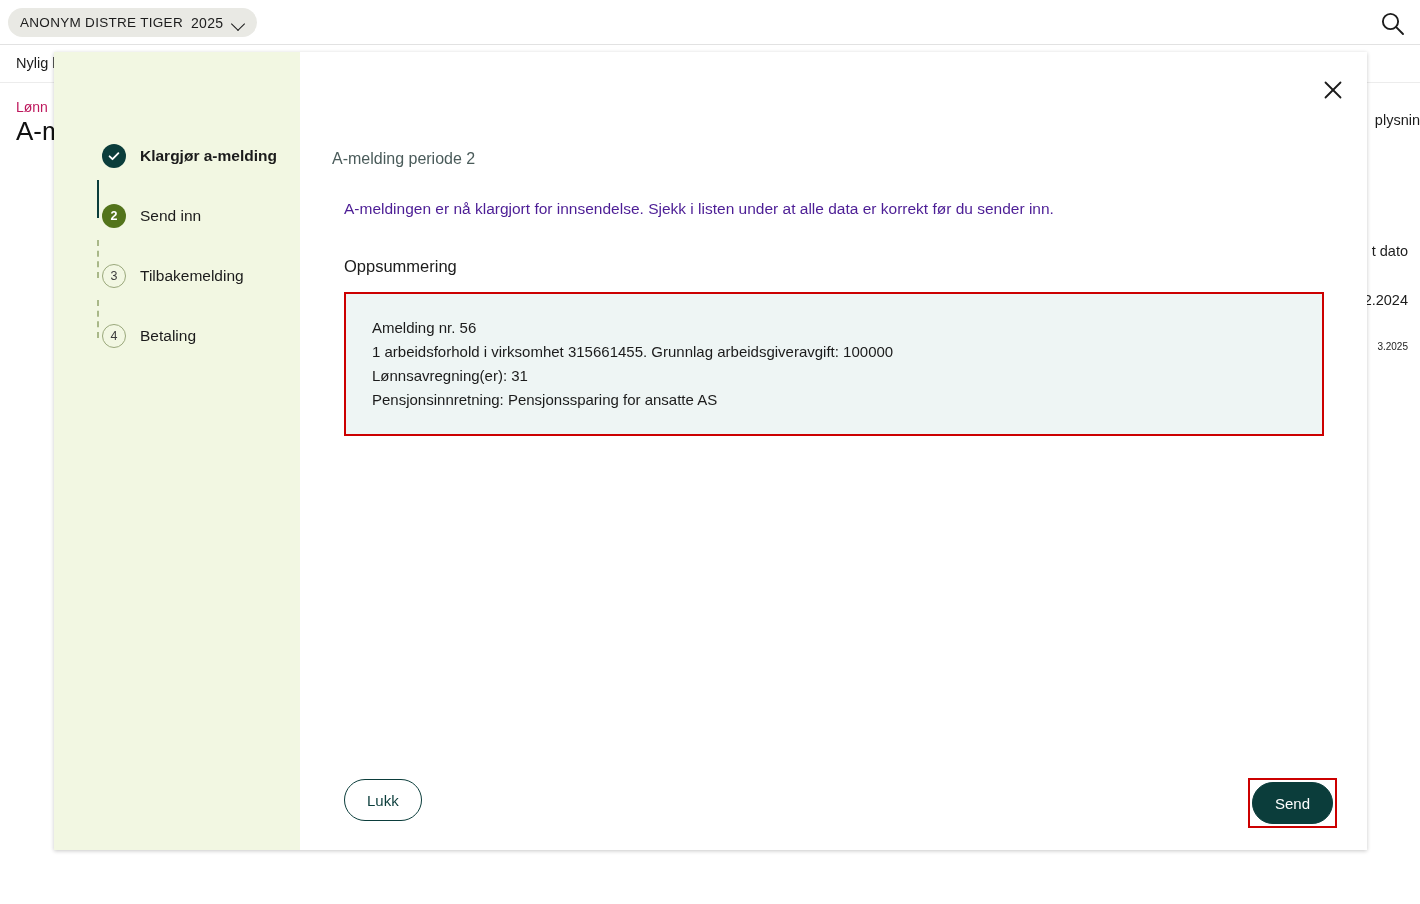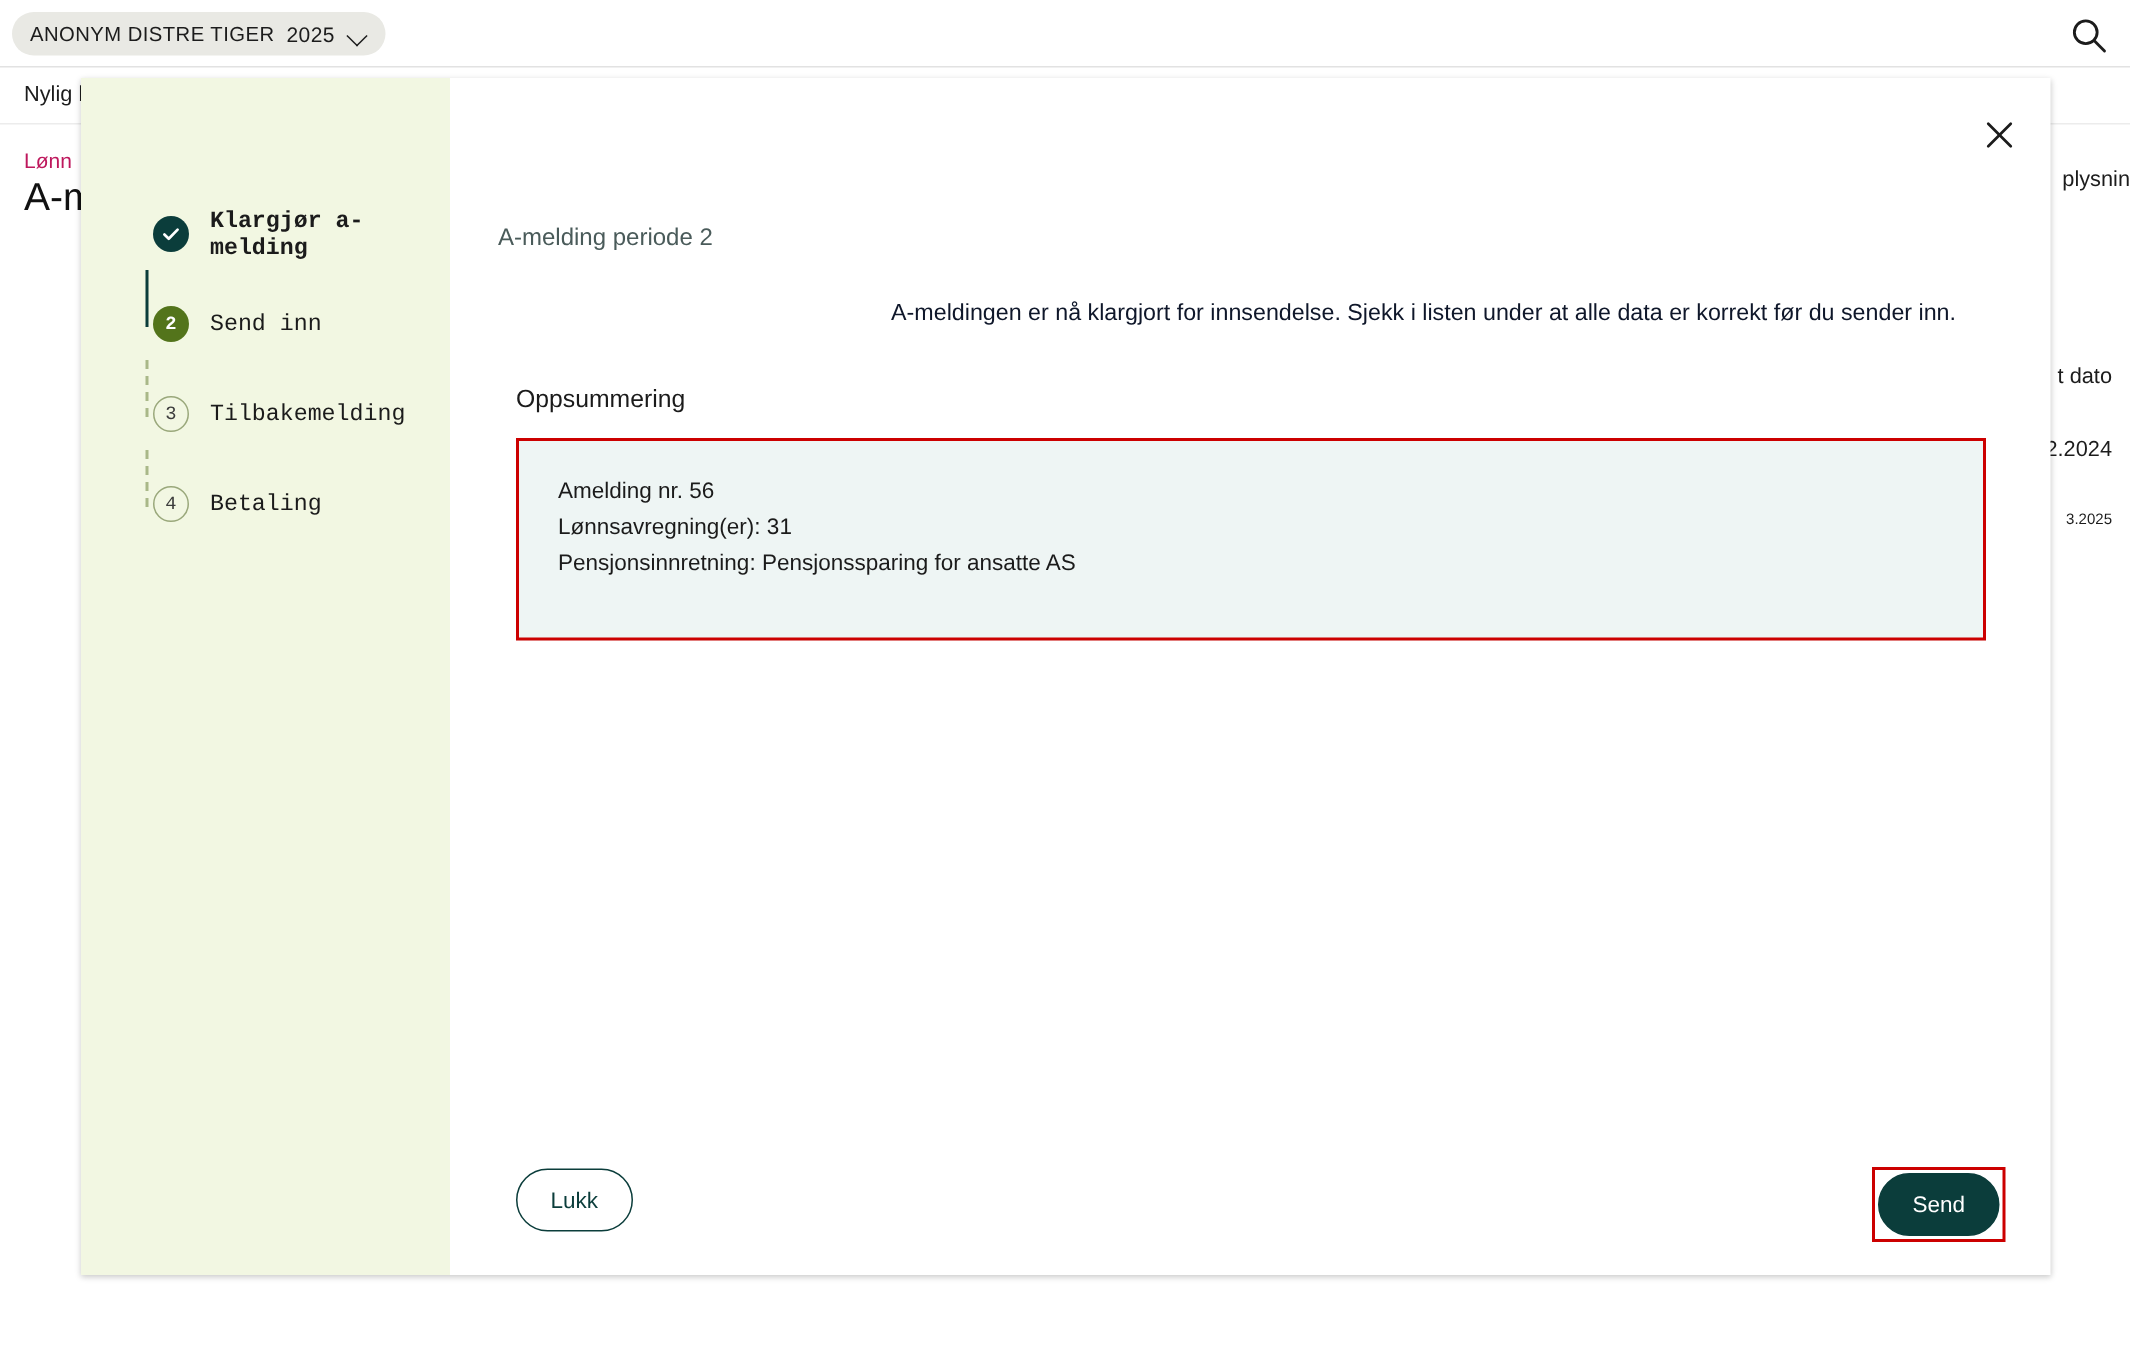--- a/index.html
+++ b/index.html
@@ -135,7 +135,6 @@
     padding: 88px 0 0 16px;
     position: relative;
     flex: 0 0 246px;
-    font-family: Liberation Mono, monospace;
   }
   .step {
     display: flex;

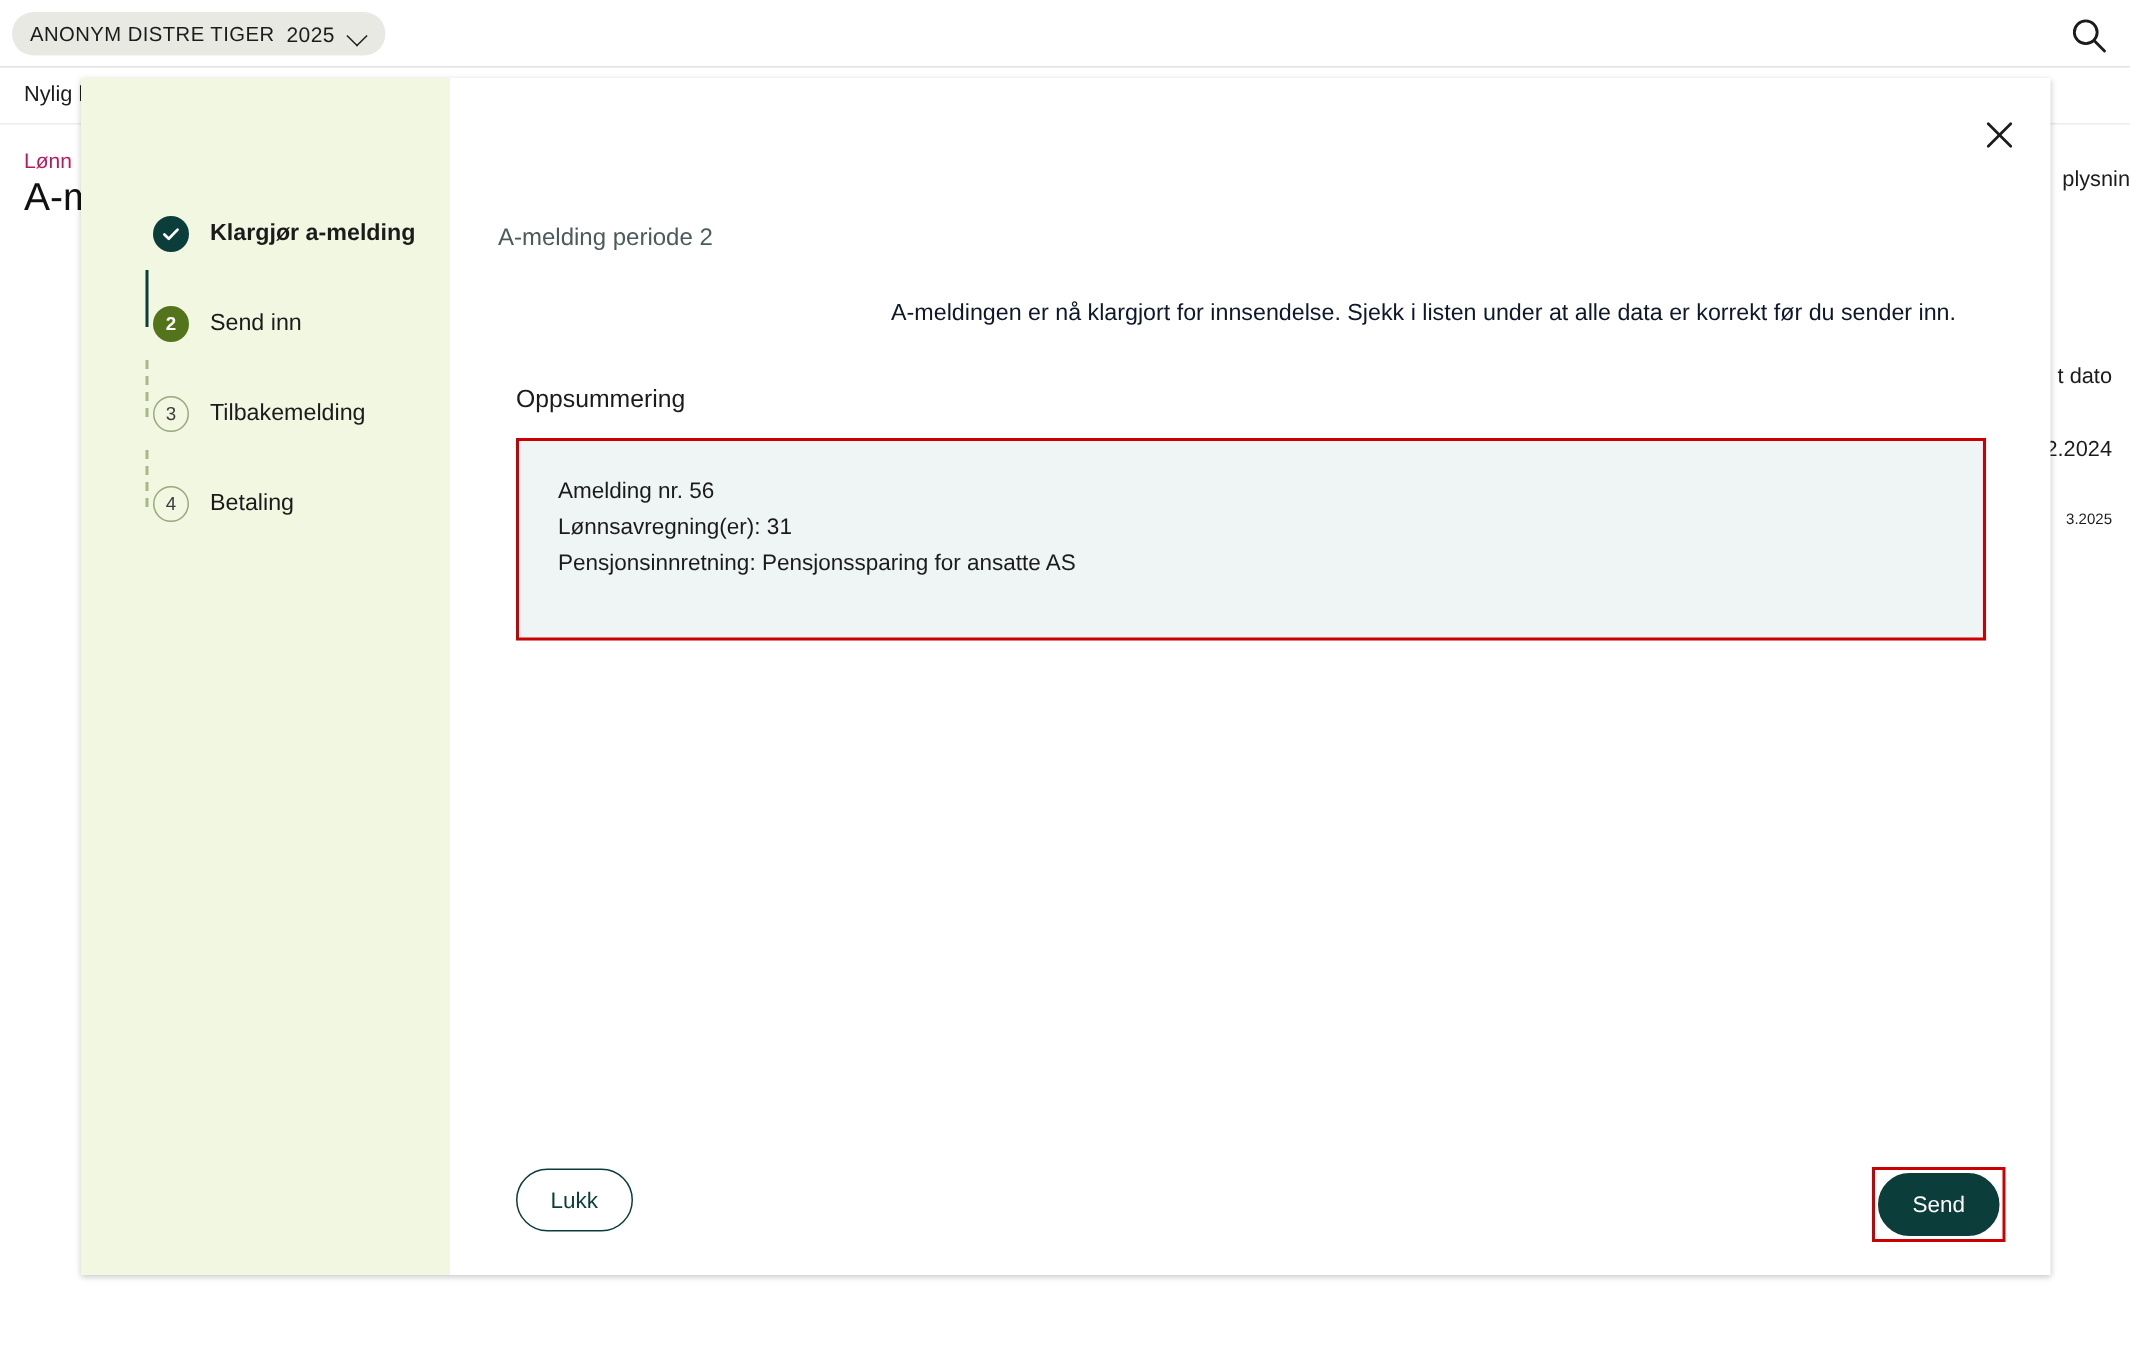--- a/index.html
+++ b/index.html
@@ -218,8 +218,7 @@
     left: 44px; top: 148px;
     width: 960px;
     font-size: 15.5px;
-    color: #0f172a;
-    text-align: right;
+    color: #4c1d95;
   }
   .summary-head {
     position: absolute;

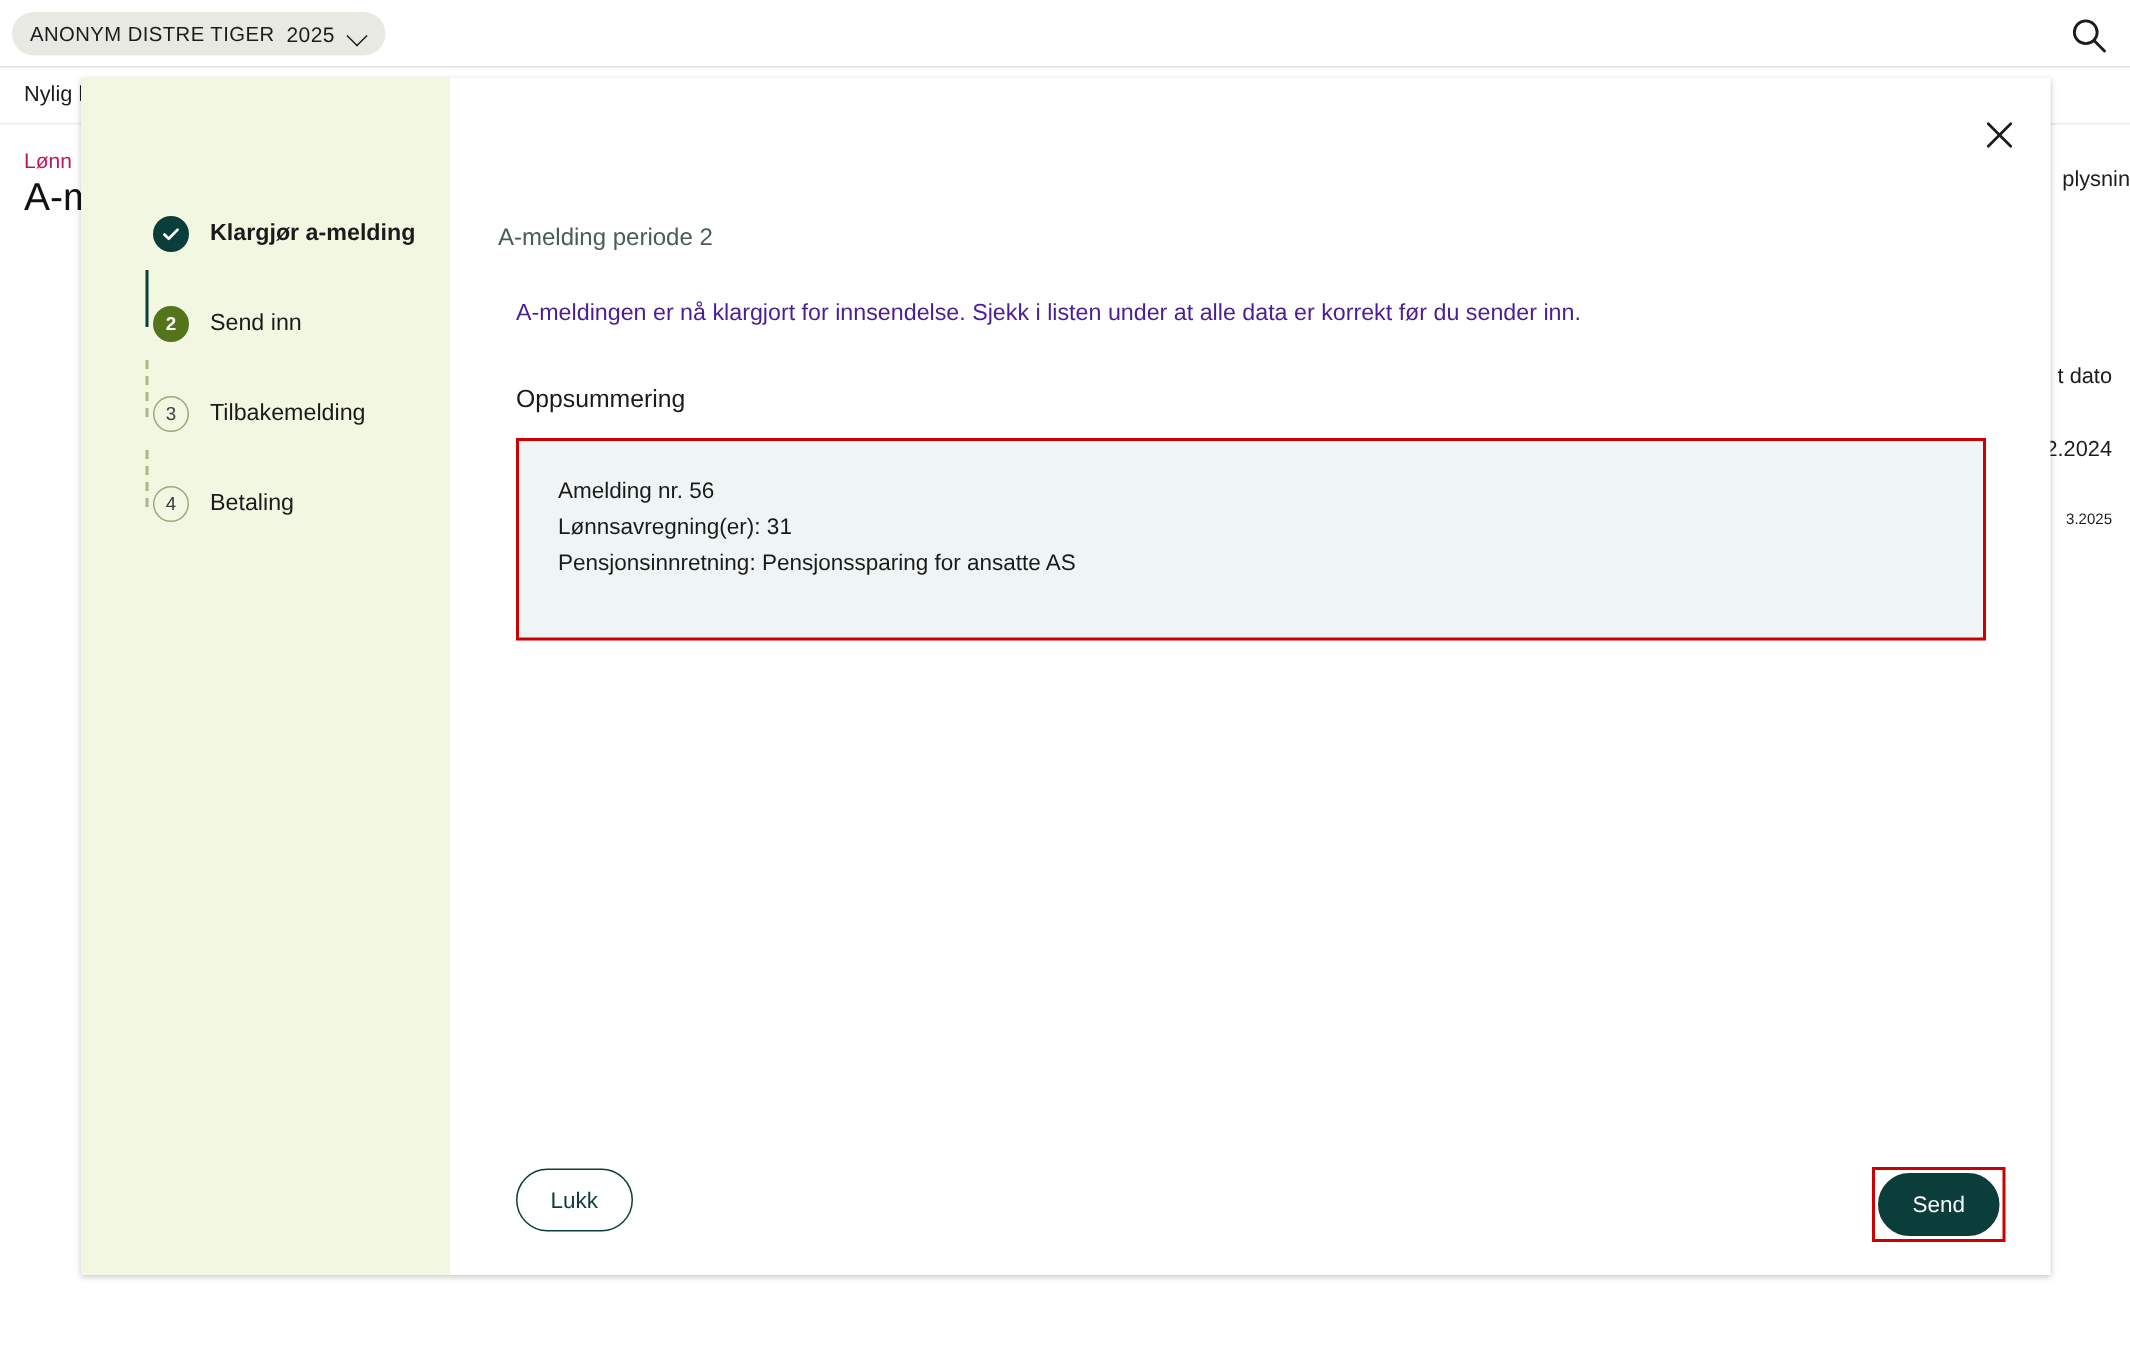--- a/index.html
+++ b/index.html
@@ -365,6 +365,9 @@
           <b>Amelding nr. 56</b>
         </p>
         <p class="line">
+          <b>1 arbeidsforhold</b><span> i virksomhet 315661455. Grunnlag arbeidsgiveravgift: 100000</span>
+        </p>
+        <p class="line">
           <b>Lønnsavregning(er):</b><span> 31</span>
         </p>
         <p class="line">

